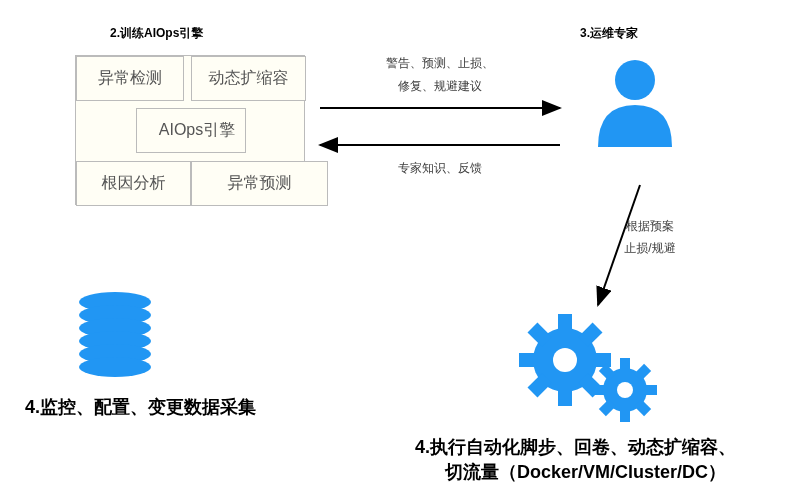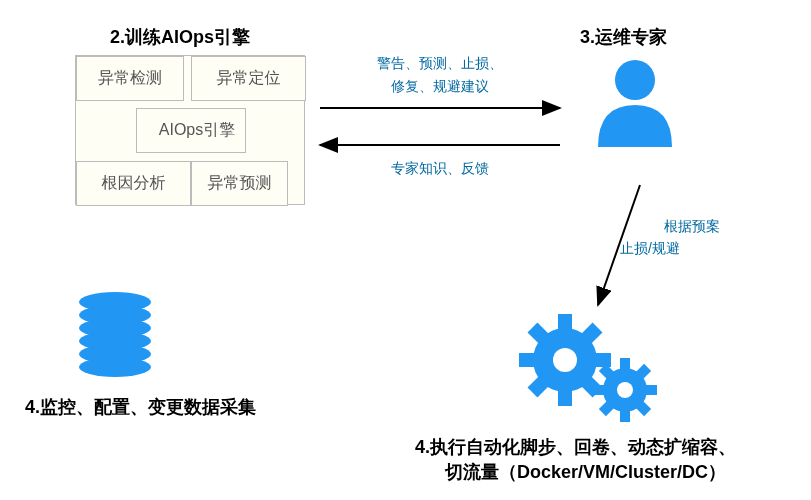--- a/index.html
+++ b/index.html
@@ -12,7 +12,7 @@
     }
     .node-title {
       position: absolute;
-      font-size: 18px;
+      font-size: 12px;
       font-weight: bold;
       color: #000;
     }

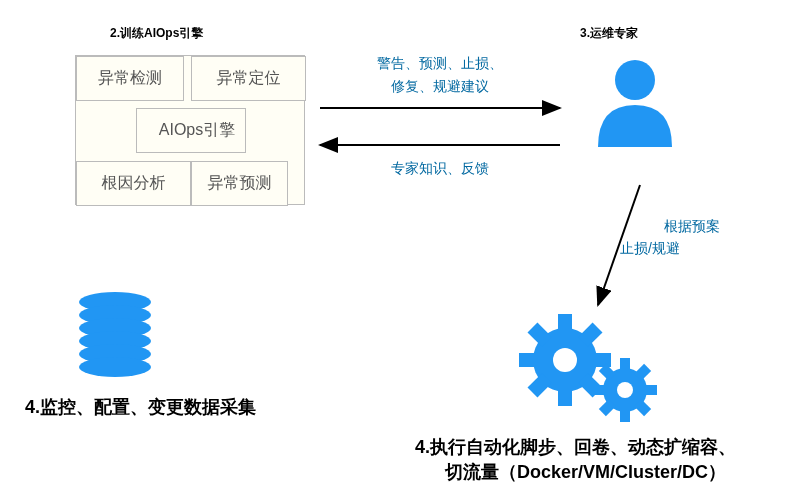--- a/index.html
+++ b/index.html
@@ -42,8 +42,8 @@
     .cell-br { left: 115px; top: 105px; width: 97px; height: 45px; }
     .arrow-label {
       position: absolute;
-      font-size: 14px;
-      color: #0369a1;
+      font-size: 12px;
+      color: #404040;
       text-align: center;
       width: 200px;
     }

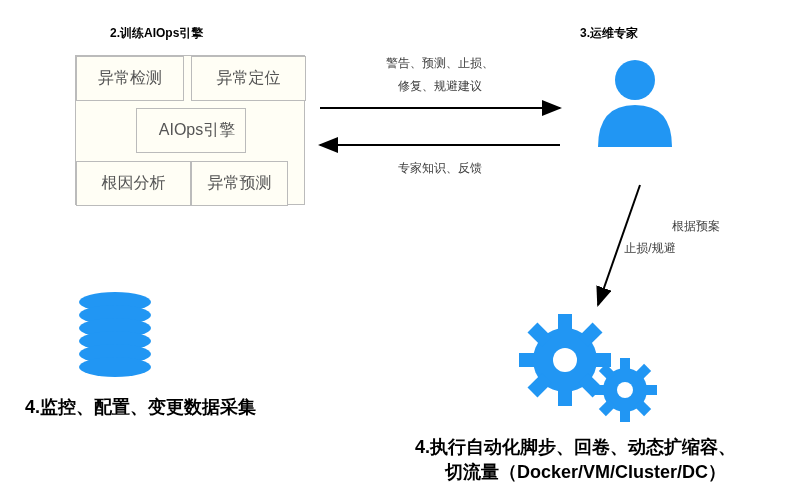--- a/index.html
+++ b/index.html
@@ -76,7 +76,7 @@
 
 <div class="engine-box">
   <div class="engine-cell cell-tl">异常检测</div>
-  <div class="engine-cell cell-tr">异常定位</div>
+  <div class="engine-cell cell-tr">动态扩缩容</div>
   <div class="engine-cell cell-mid">AIOps引擎</div>
   <div class="engine-cell cell-bl">根因分析</div>
   <div class="engine-cell cell-br">异常预测</div>

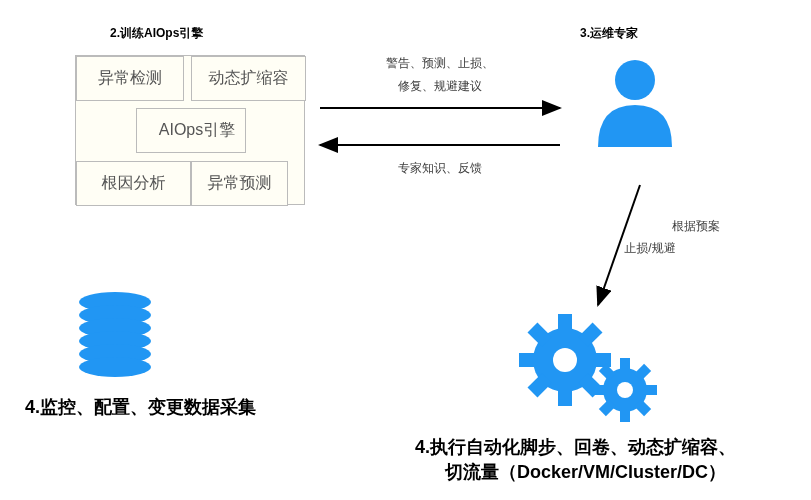--- a/index.html
+++ b/index.html
@@ -39,7 +39,7 @@
     .cell-tr { left: 115px; top: 0; width: 115px; height: 45px; }
     .cell-mid { left: 60px; top: 52px; width: 110px; height: 45px; padding-left: 12px; }
     .cell-bl { left: 0; top: 105px; width: 115px; height: 45px; font-family: Liberation Mono, monospace; }
-    .cell-br { left: 115px; top: 105px; width: 97px; height: 45px; }
+    .cell-br { left: 115px; top: 105px; width: 137px; height: 45px; }
     .arrow-label {
       position: absolute;
       font-size: 12px;

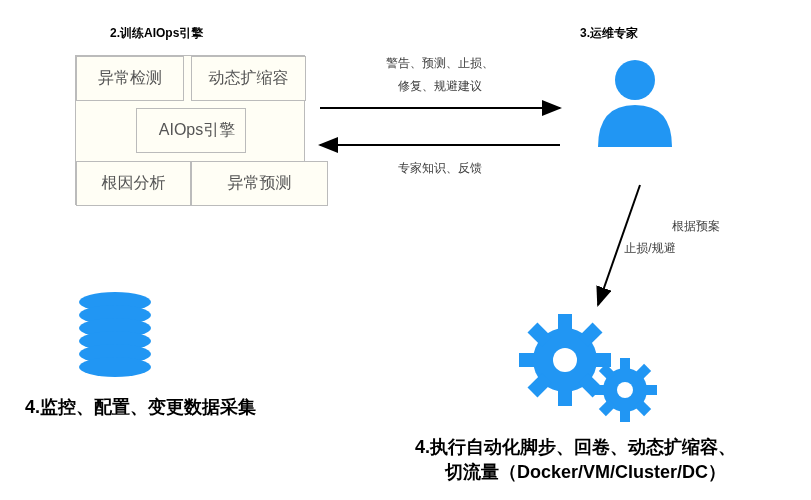--- a/index.html
+++ b/index.html
@@ -99,7 +99,7 @@
   <line x1="640" y1="185" x2="598" y2="305" stroke="#000" stroke-width="2" marker-end="url(#arrowhead)"></line>
 </svg>
 
-<div class="arrow-label" style="left:580px;top:218px;width:140px;text-align:right;">根据预案</div>
+<div class="arrow-label" style="left:580px;top:218px;width:140px;text-align:center;">根据预案</div>
 <div class="arrow-label" style="left:580px;top:240px;width:140px;text-align:center;">止损/规避</div>
 
 <svg class="disks-icon" width="80" height="95">

